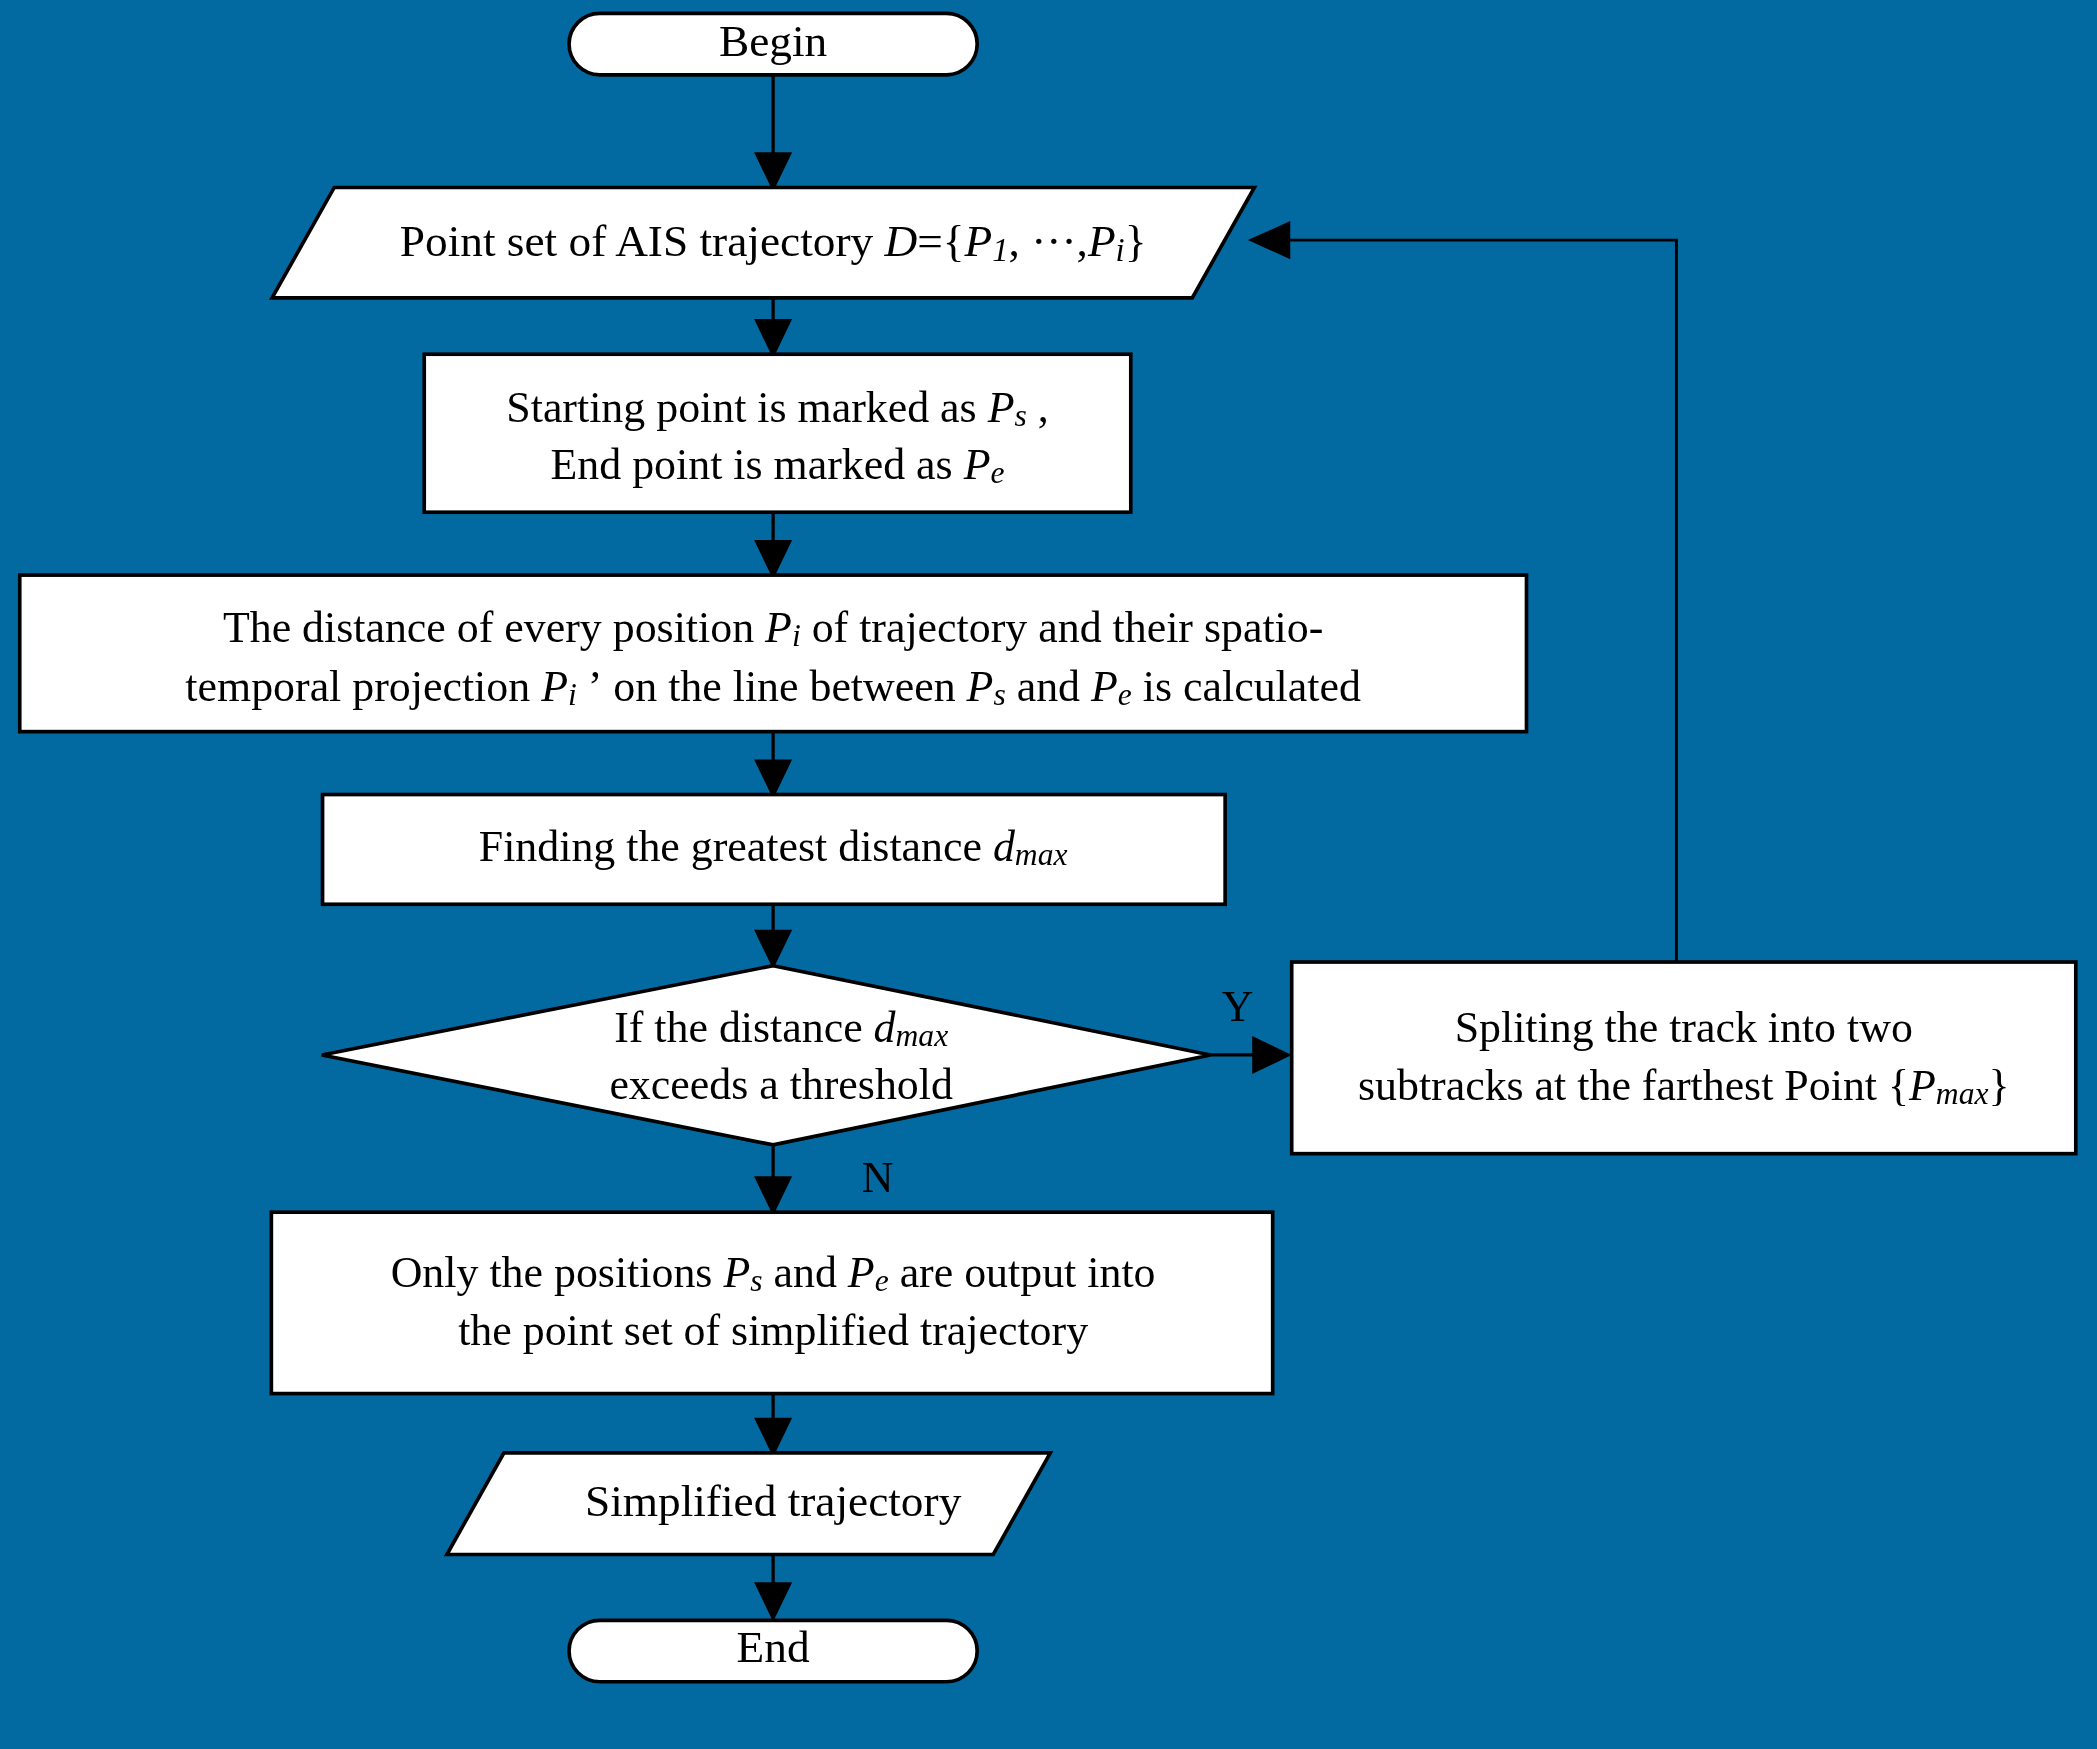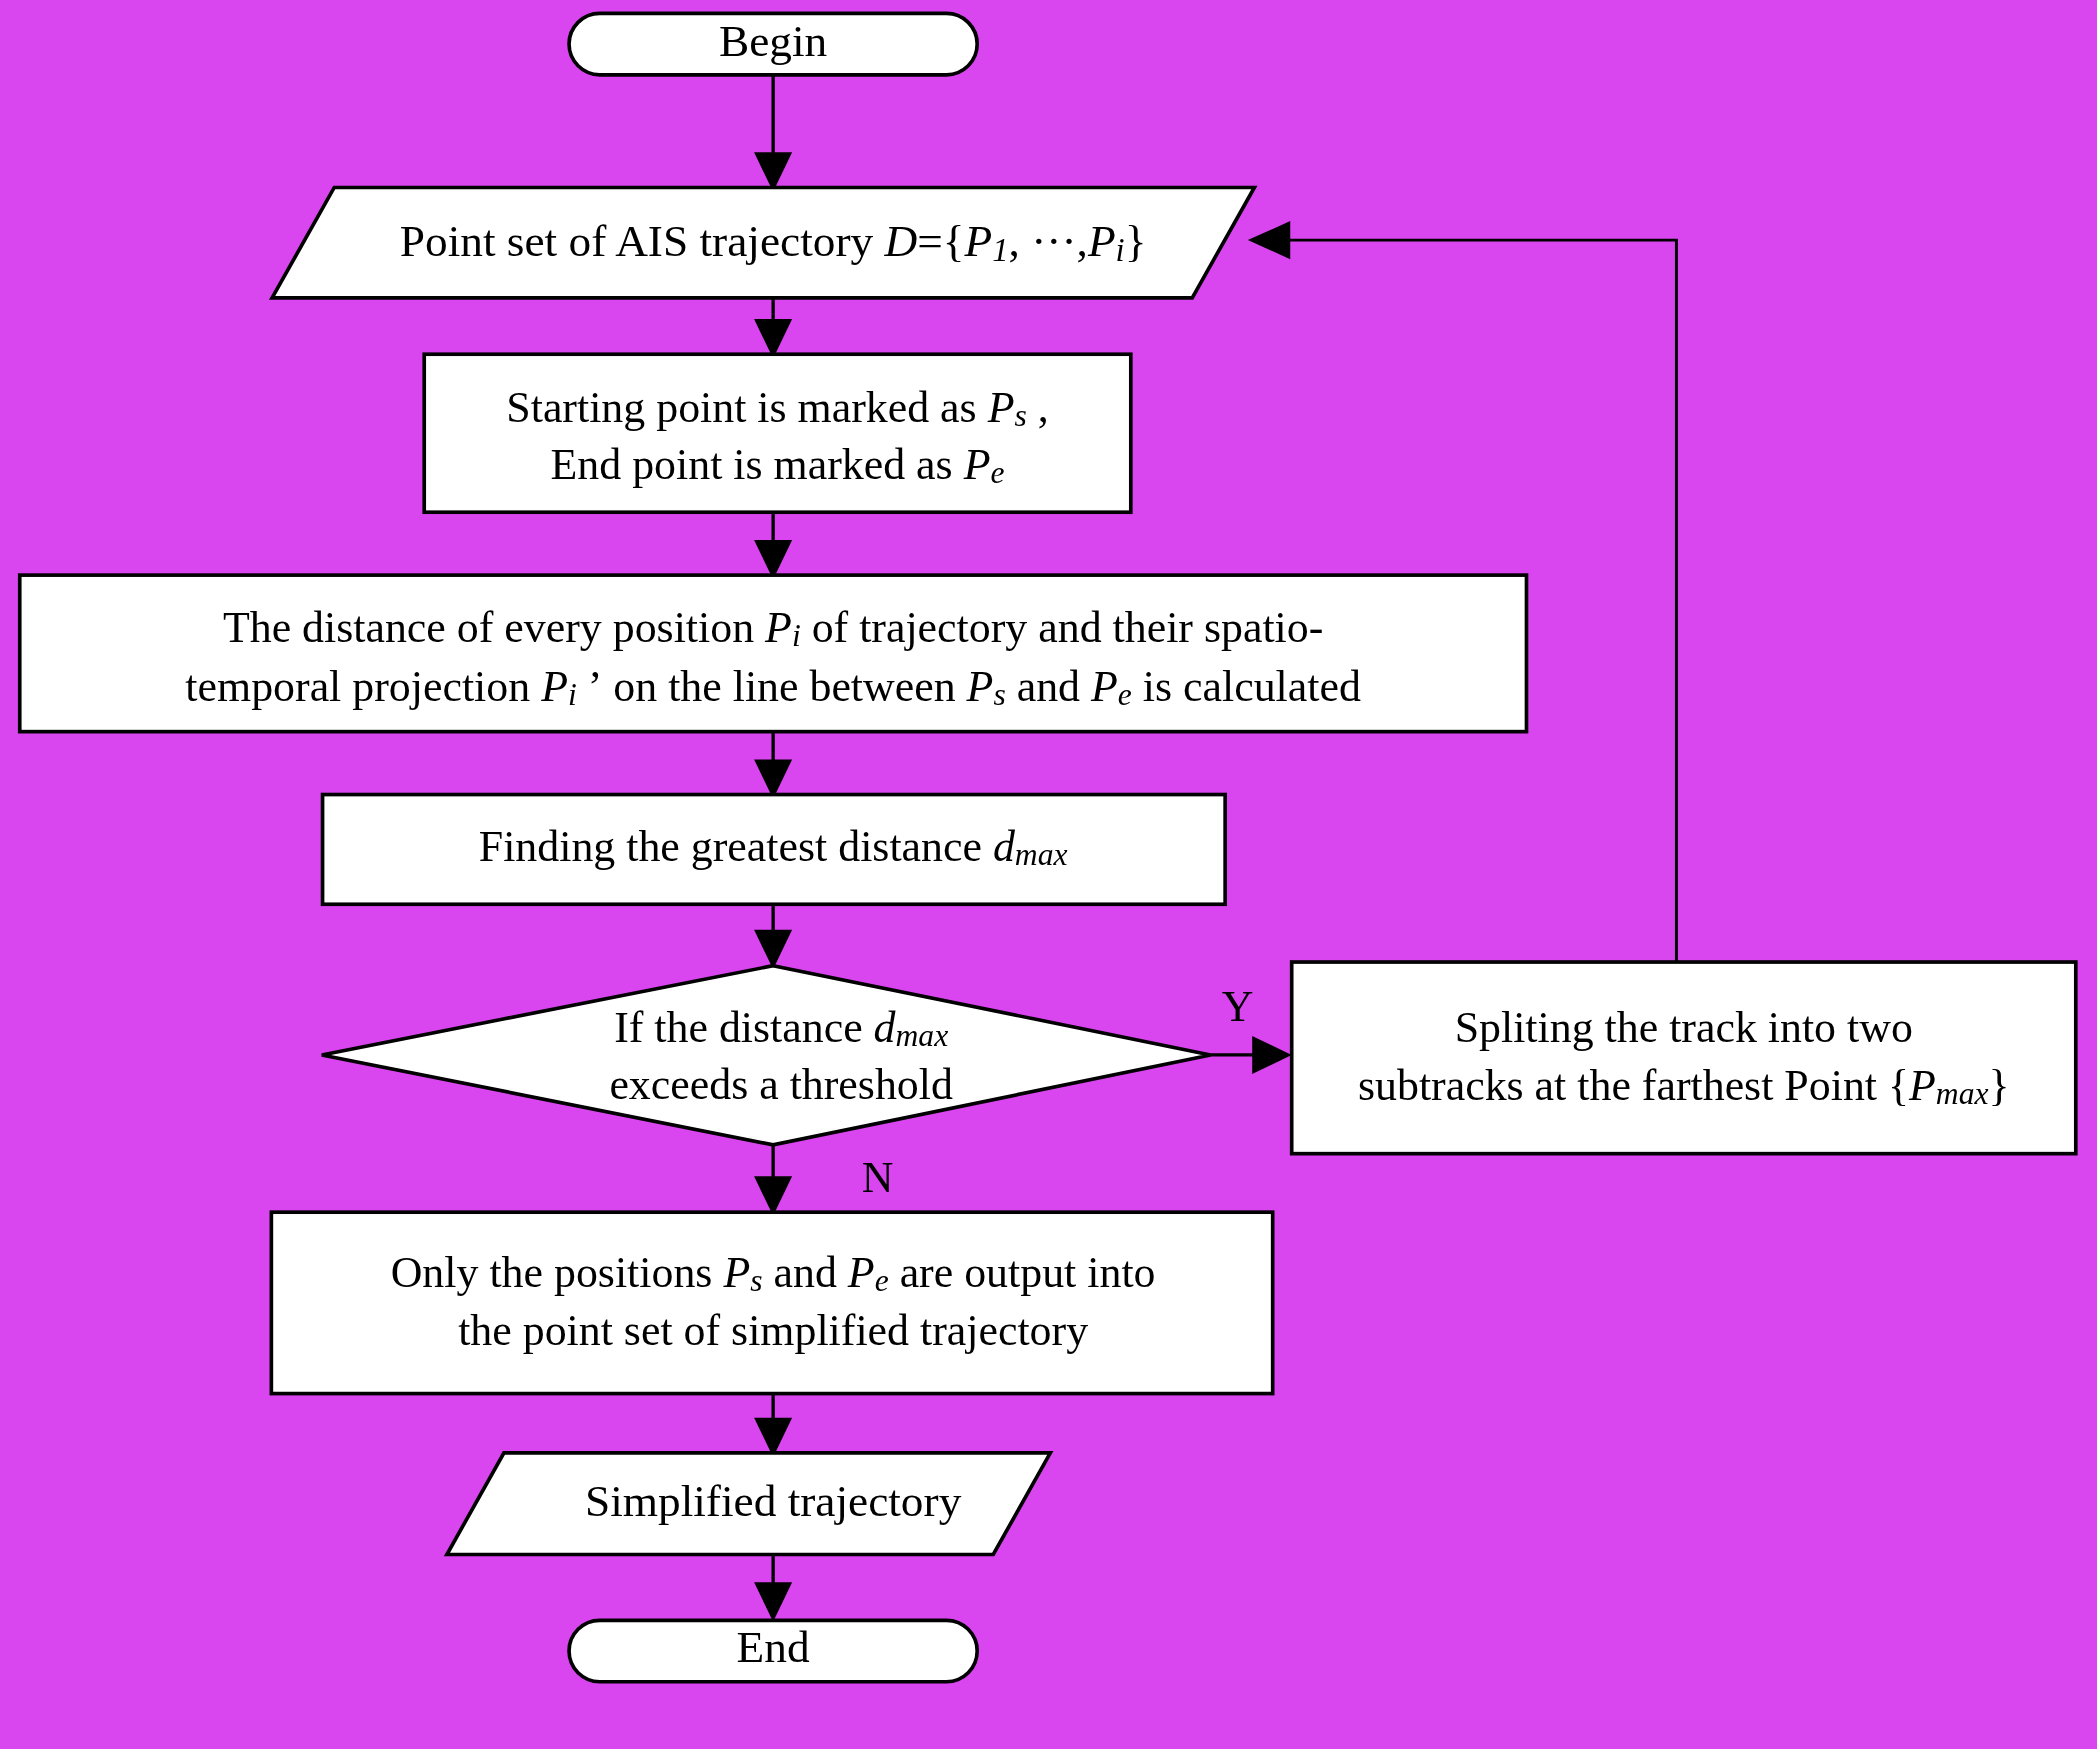--- a/index.html
+++ b/index.html
@@ -18,7 +18,7 @@
     position: relative;
     width: 2097px;
     height: 1750px;
-    background: #d946ef;
+    background: #0369a1;
   }
   svg.chart-canvas {
     position: absolute;

